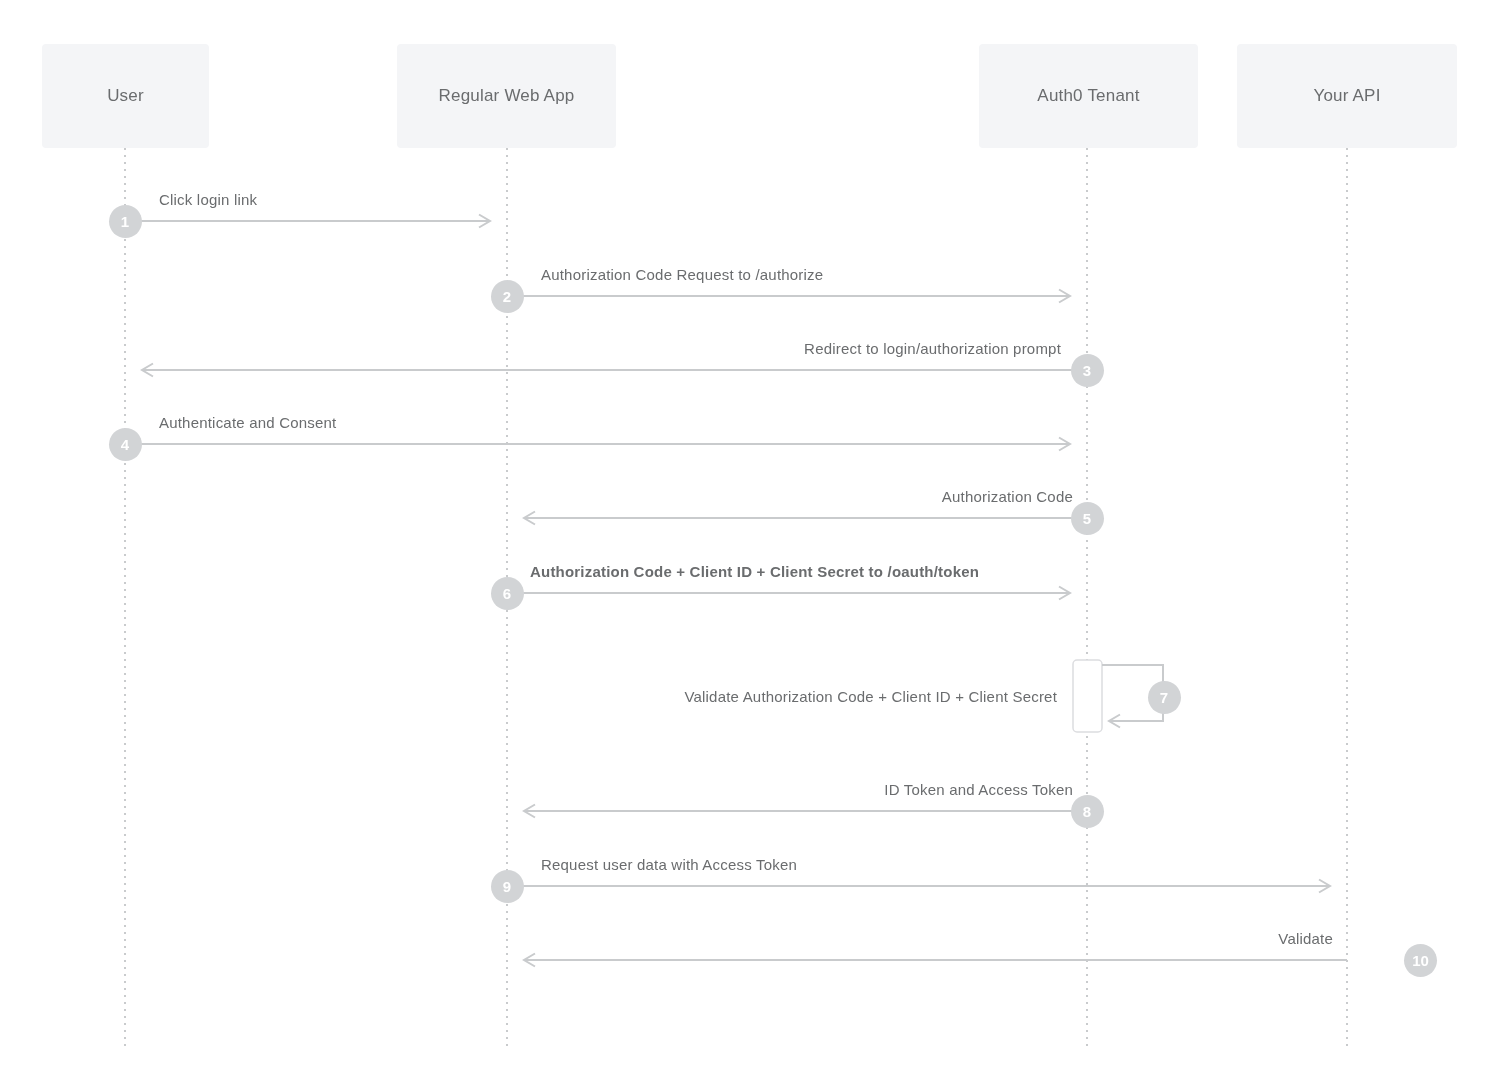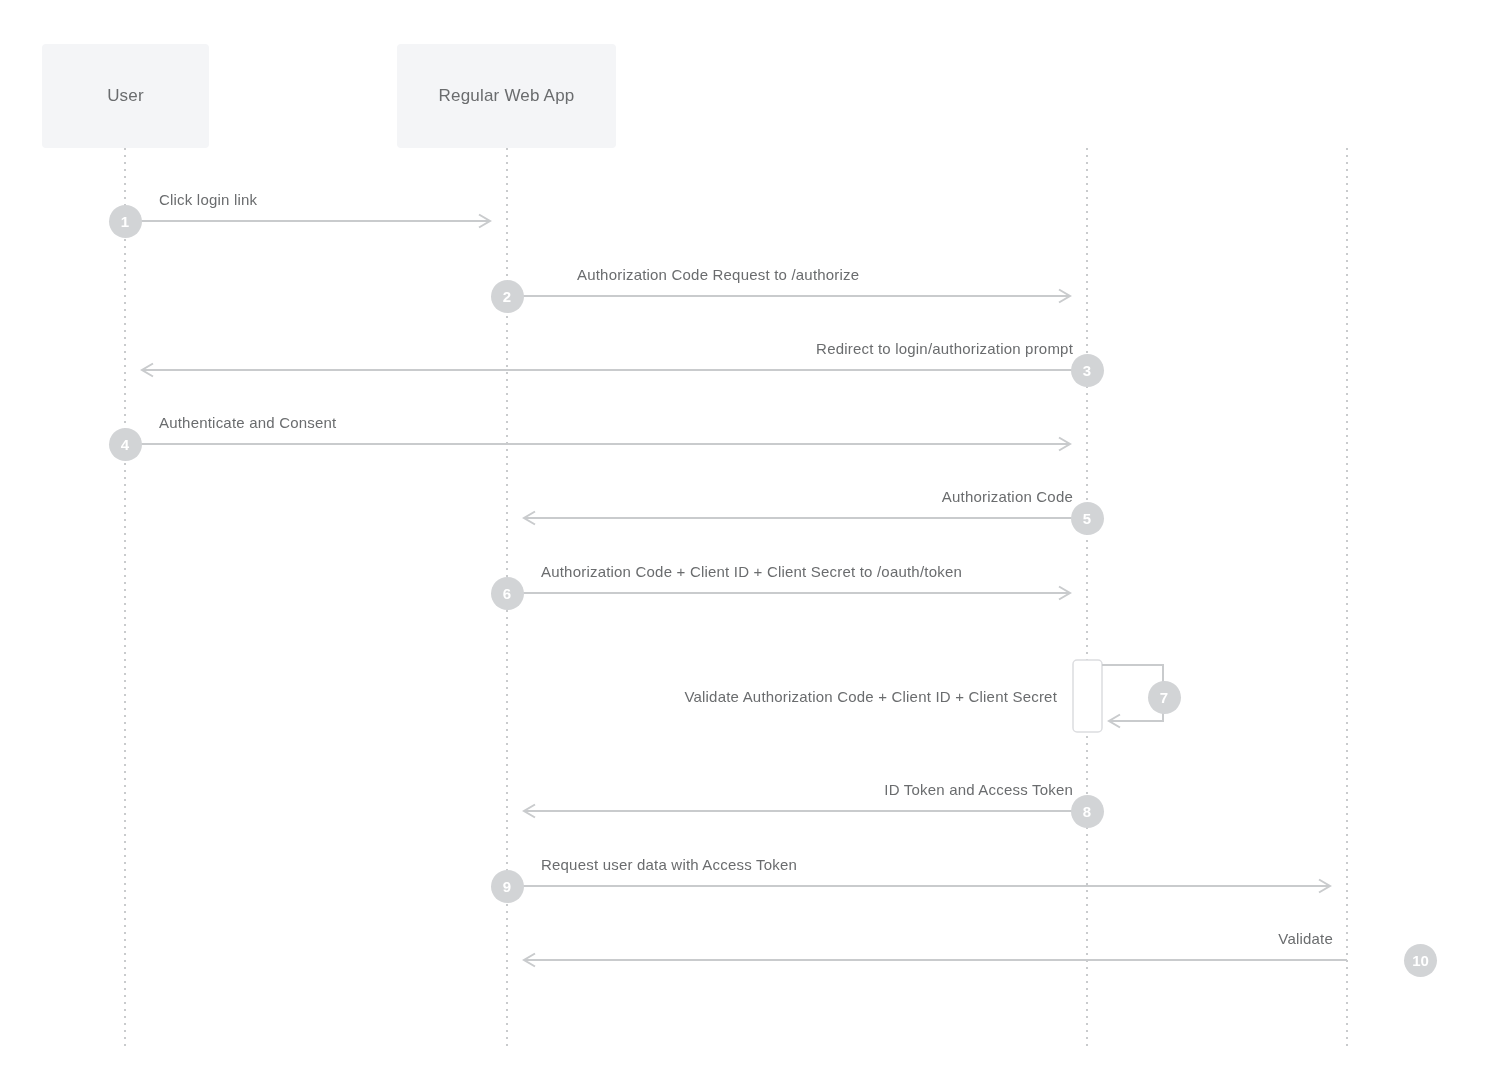--- a/index.html
+++ b/index.html
@@ -62,6 +62,9 @@
     <div class="actor" style="left: 42px; width: 167px;">
       <span>User</span>
     </div>
+    <div class="actor" style="left: 979px; width: 219px;">
+      <span>Auth0 Tenant</span>
+    </div>
     <div class="badge" style="left: 108.5px; top: 204.5px;">1</div>
     <div class="msg-label" style="left: 159px; top: 188px;">Click login link</div>
     <div class="badge" style="left: 490.5px; top: 279.5px;">2</div>

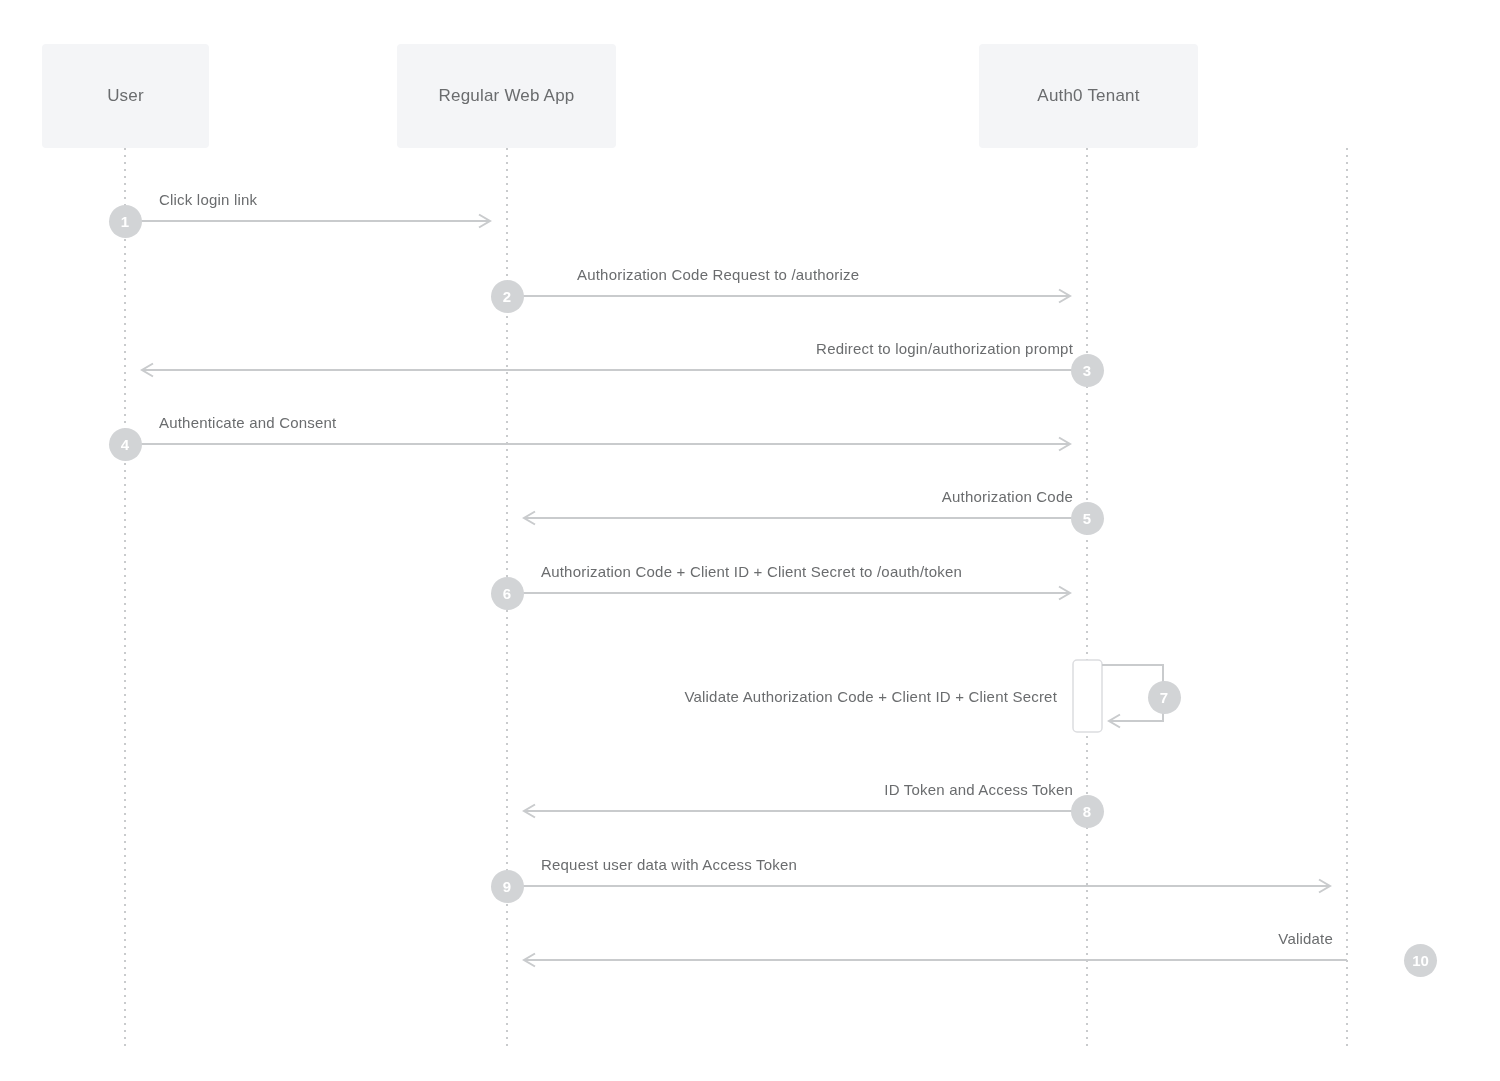--- a/index.html
+++ b/index.html
@@ -65,6 +65,9 @@
     <div class="actor" style="left: 979px; width: 219px;">
       <span>Auth0 Tenant</span>
     </div>
+    <div class="actor" style="left: 1237px; width: 220px;">
+      <span>Your API</span>
+    </div>
     <div class="badge" style="left: 108.5px; top: 204.5px;">1</div>
     <div class="msg-label" style="left: 159px; top: 188px;">Click login link</div>
     <div class="badge" style="left: 490.5px; top: 279.5px;">2</div>

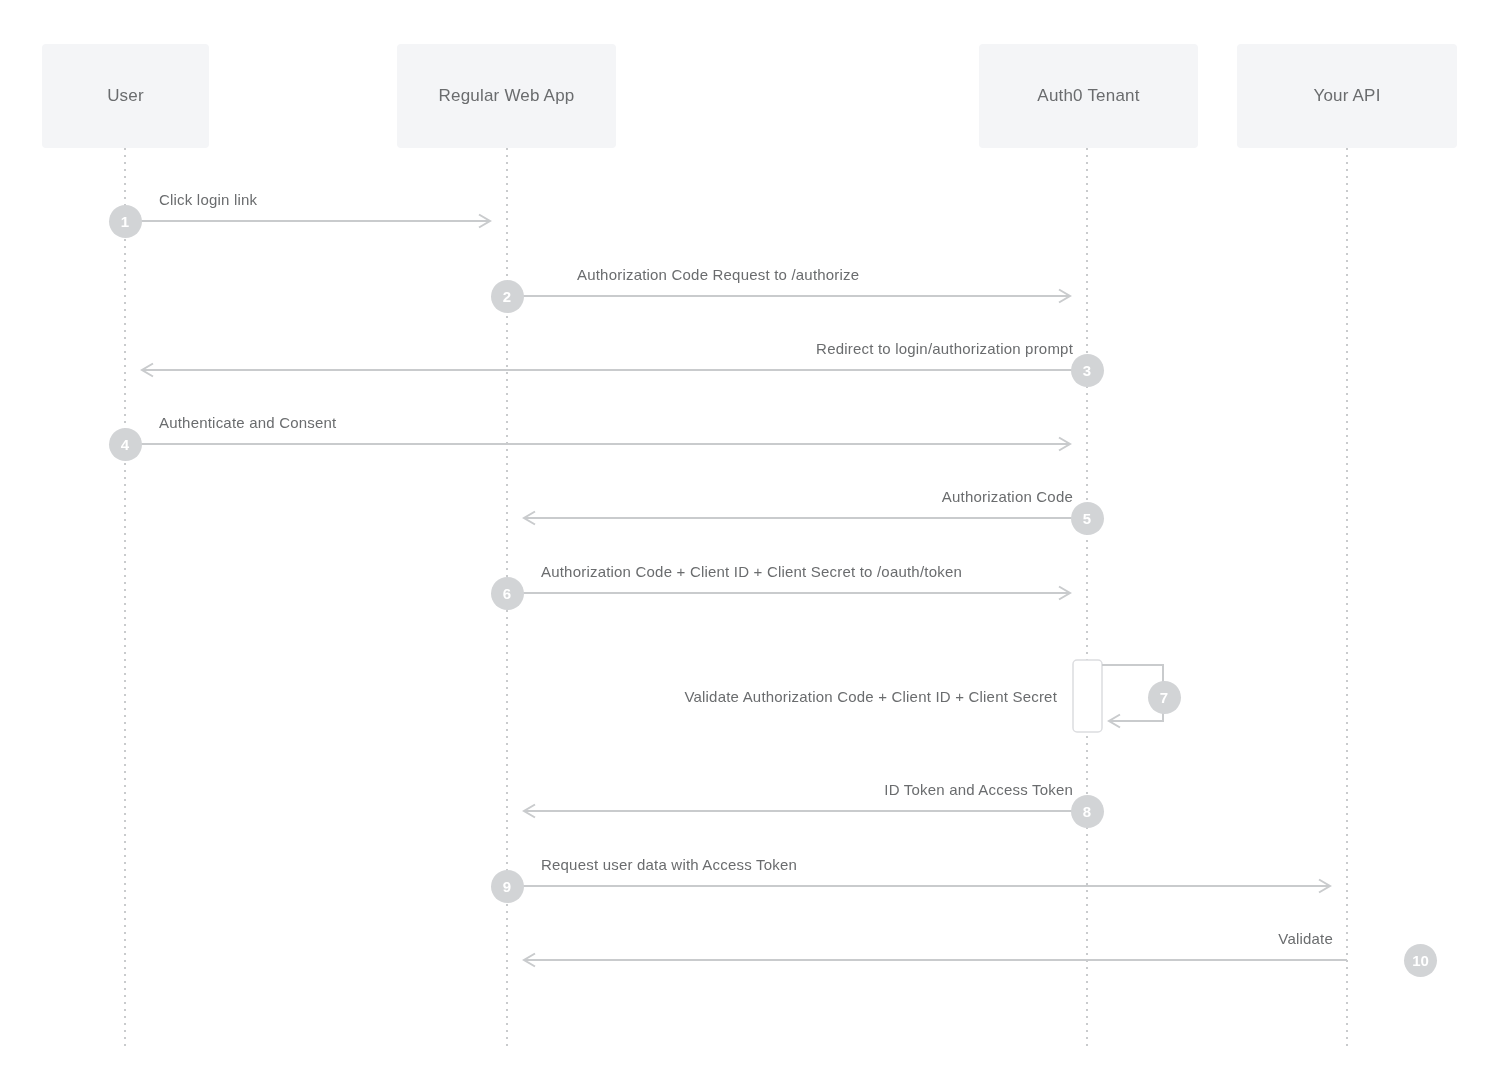--- a/index.html
+++ b/index.html
@@ -71,7 +71,7 @@
     <div class="badge" style="left: 108.5px; top: 204.5px;">1</div>
     <div class="msg-label" style="left: 159px; top: 188px;">Click login link</div>
     <div class="badge" style="left: 490.5px; top: 279.5px;">2</div>
-    <div class="msg-label" style="left: 541px; top: 263px; margin-left: 36px;">Authorization Code Request to /authorize</div>
+    <div class="msg-label" style="left: 541px; top: 263px;">Authorization Code Request to /authorize</div>
     <div class="badge" style="left: 1070.5px; top: 353.5px;">3</div>
     <div class="msg-label" style="right: 427px; text-align: right; top: 337px;">Redirect to login/authorization prompt</div>
     <div class="badge" style="left: 108.5px; top: 427.5px;">4</div>

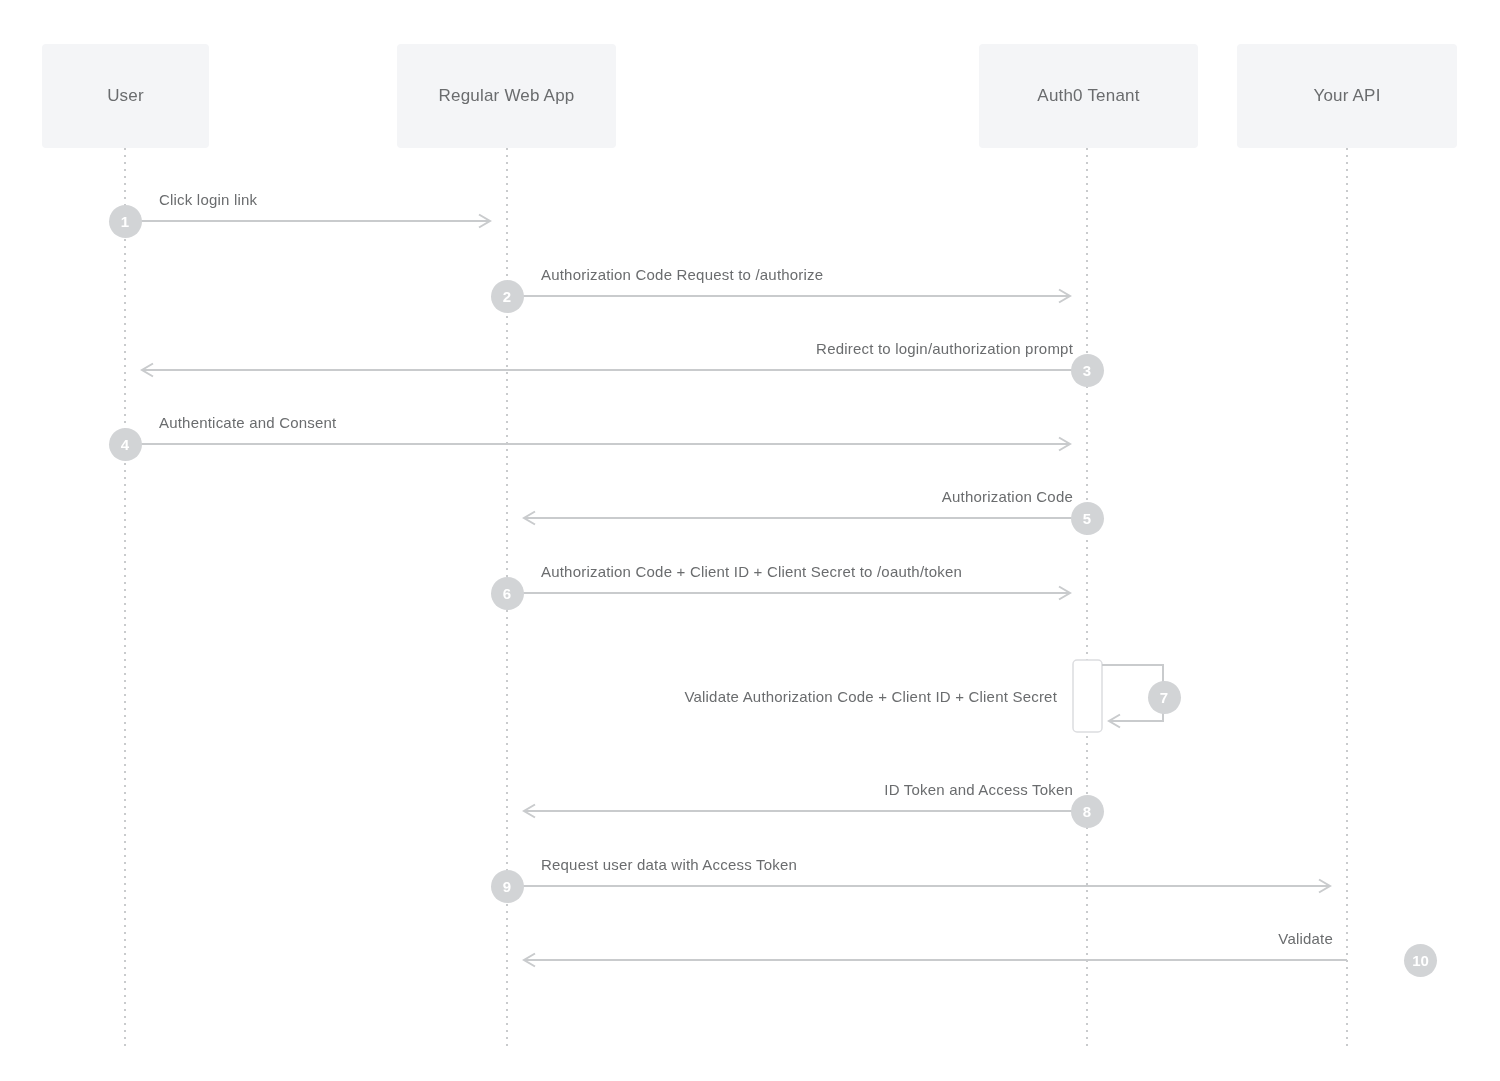--- a/index.html
+++ b/index.html
@@ -73,7 +73,7 @@
     <div class="badge" style="left: 490.5px; top: 279.5px;">2</div>
     <div class="msg-label" style="left: 541px; top: 263px;">Authorization Code Request to /authorize</div>
     <div class="badge" style="left: 1070.5px; top: 353.5px;">3</div>
-    <div class="msg-label" style="right: 427px; text-align: right; top: 337px;">Redirect to login/authorization prompt</div>
+    <div class="msg-label" style="right: 439px; text-align: right; top: 337px;">Redirect to login/authorization prompt</div>
     <div class="badge" style="left: 108.5px; top: 427.5px;">4</div>
     <div class="msg-label" style="left: 159px; top: 411px;">Authenticate and Consent</div>
     <div class="badge" style="left: 1070.5px; top: 501.5px;">5</div>

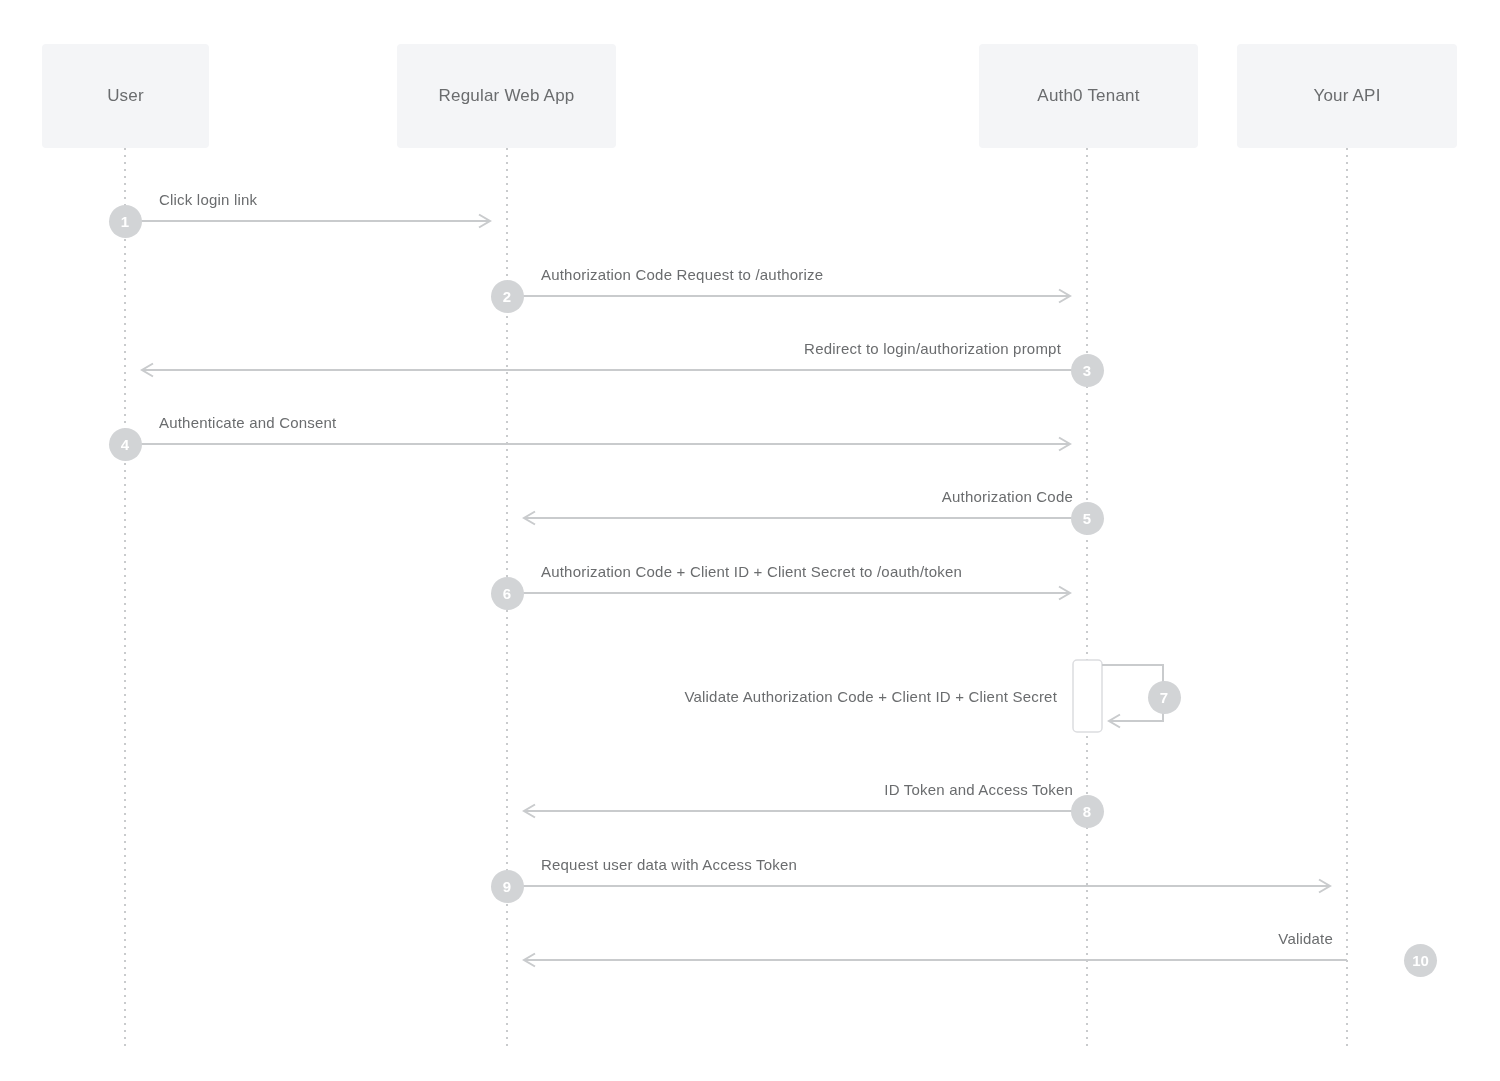--- a/index.html
+++ b/index.html
@@ -79,7 +79,7 @@
     <div class="badge" style="left: 1070.5px; top: 501.5px;">5</div>
     <div class="msg-label" style="right: 427px; text-align: right; top: 485px;">Authorization Code</div>
     <div class="badge" style="left: 490.5px; top: 576.5px;">6</div>
-    <div class="msg-label" style="left: 541px; top: 560px;">Authorization Code + Client ID + Client Secret to /oauth/token</div>
+    <div class="msg-label" style="left: 530px; top: 560px; font-weight: bold;">Authorization Code + Client ID + Client Secret to /oauth/token</div>
     <div class="badge" style="left: 1147.5px; top: 680.5px;">7</div>
     <div class="msg-label" style="right: 443px; text-align: center; top: 685px;">Validate Authorization Code + Client ID + Client Secret</div>
     <div class="badge" style="left: 1070.5px; top: 794.5px;">8</div>

